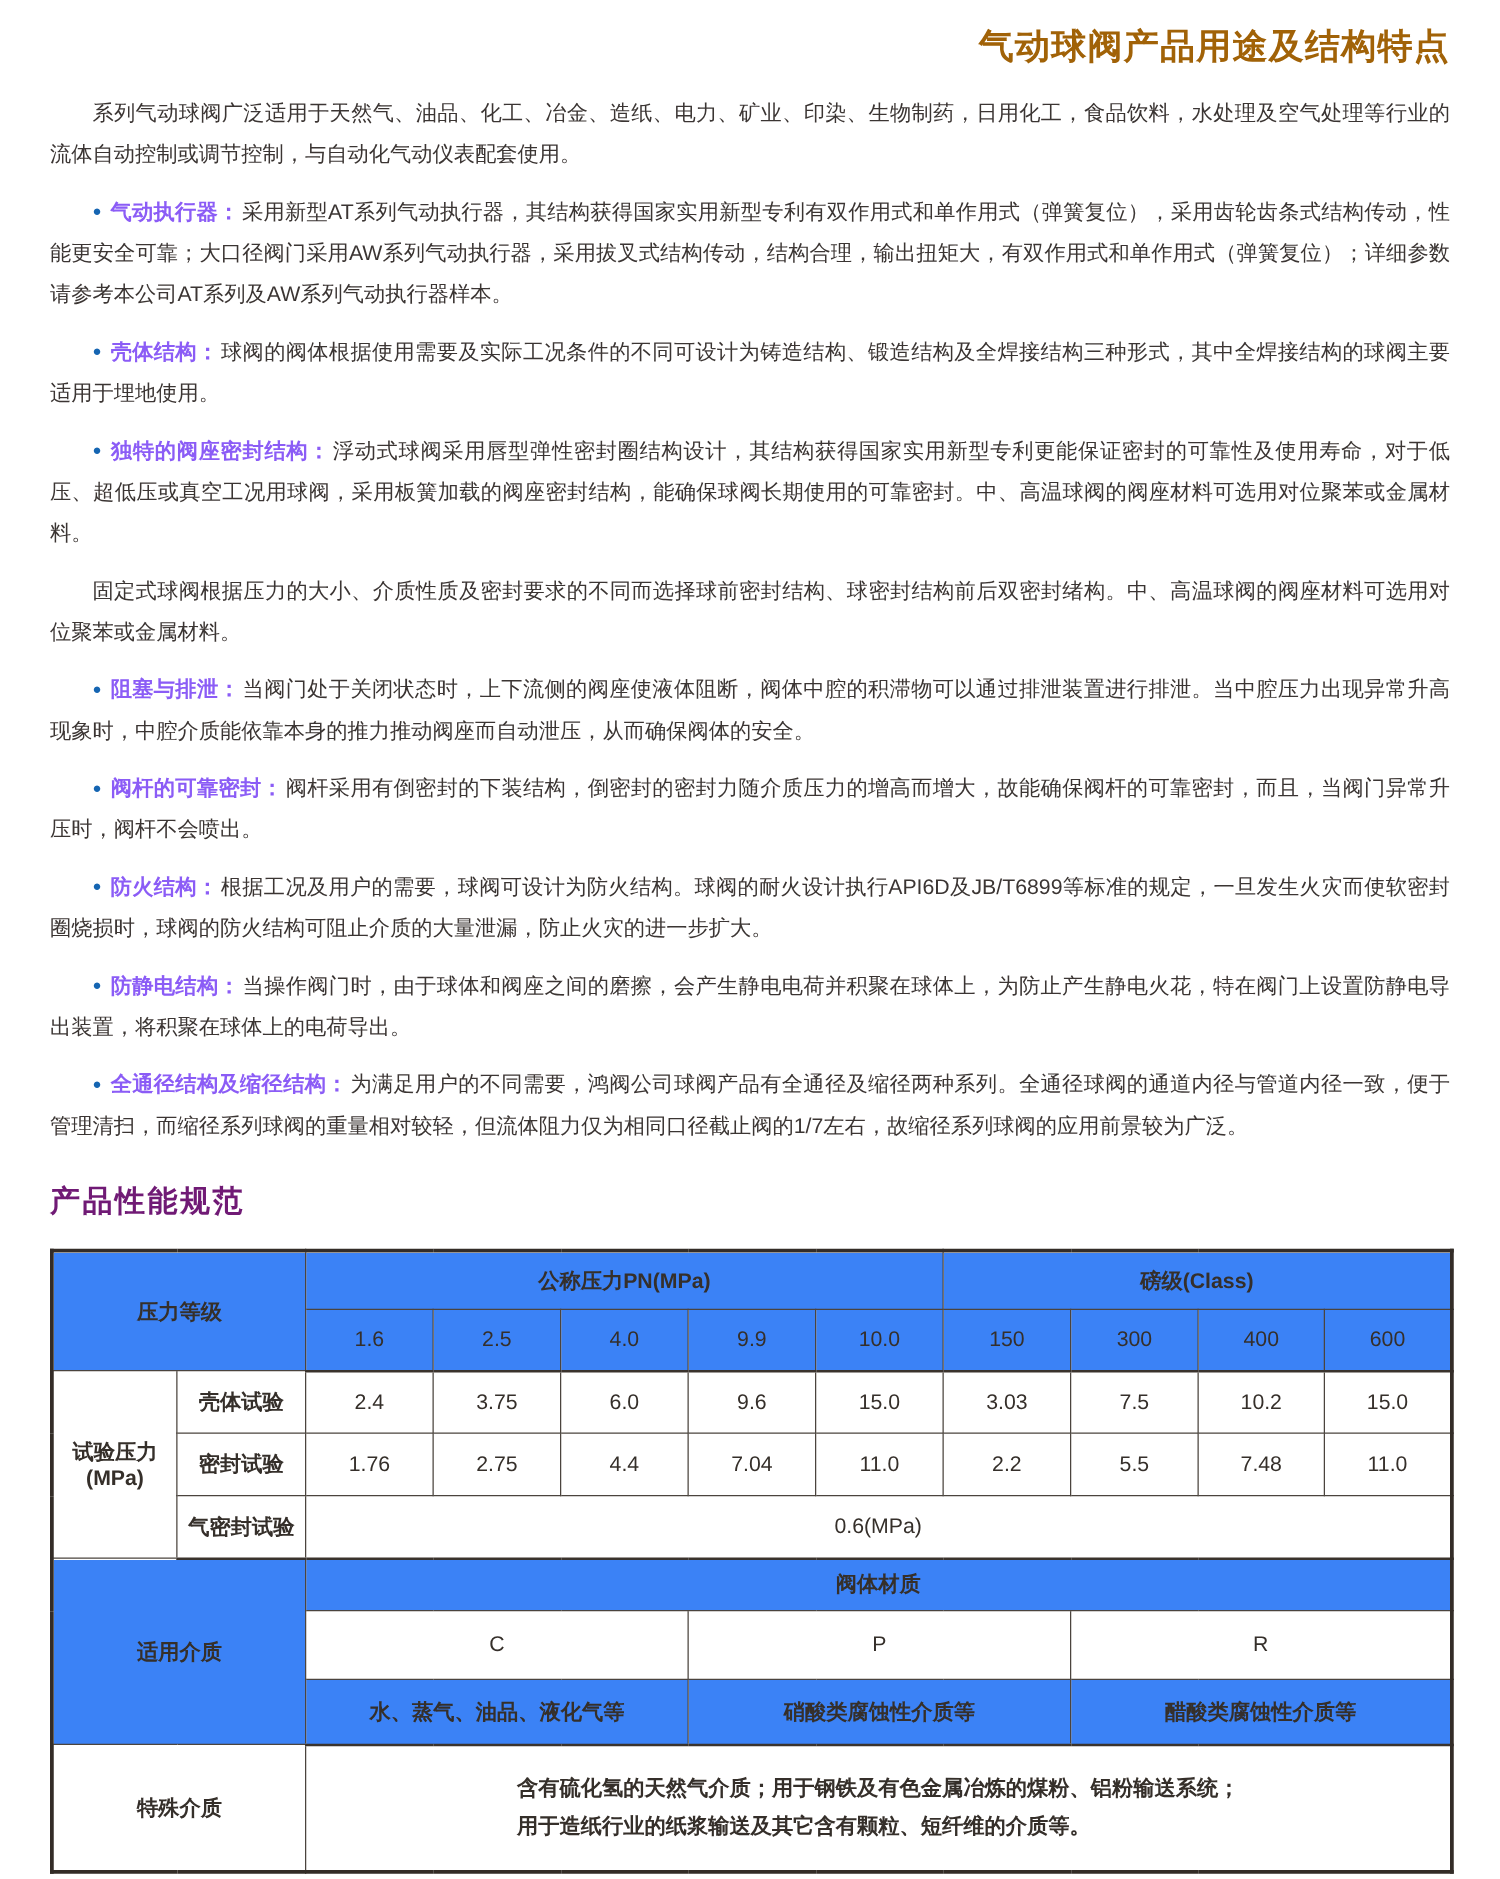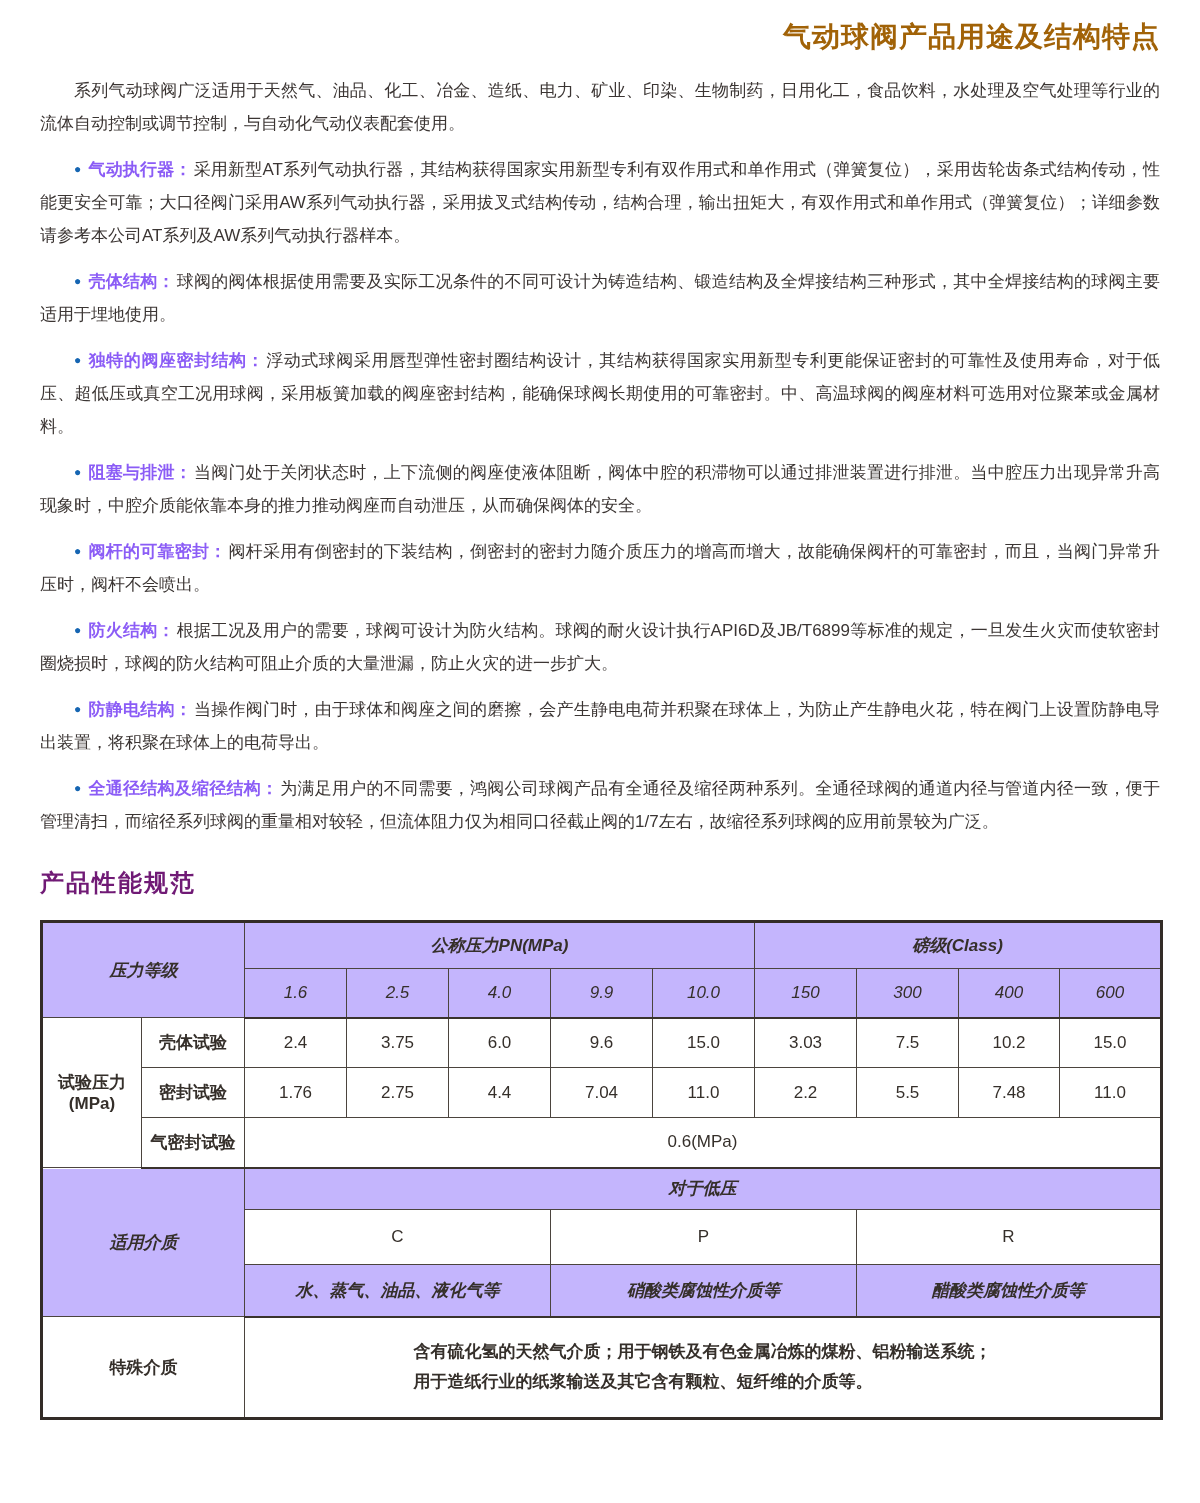--- a/index.html
+++ b/index.html
@@ -67,6 +67,7 @@
 
   <p class="para"><span class="dot">●</span><span class="feat-label">独特的阀座密封结构：</span><span>浮动式球阀采用唇型弹性密封圈结构设计，其结构获得国家实用新型专利更能保证密封的可靠性及使用寿命，对于低压、超低压或真空工况用球阀，采用板簧加载的阀座密封结构，能确保球阀长期使用的可靠密封。中、高温球阀的阀座材料可选用对位聚苯或金属材料。</span></p>
 
+  <p class="para">固定式球阀根据压力的大小、介质性质及密封要求的不同而选择球前密封结构、球密封结构前后双密封绪构。中、高温球阀的阀座材料可选用对位聚苯或金属材料。</p>
 
   <p class="para"><span class="dot">●</span><span class="feat-label">阻塞与排泄：</span><span>当阀门处于关闭状态时，上下流侧的阀座使液体阻断，阀体中腔的积滞物可以通过排泄装置进行排泄。当中腔压力出现异常升高现象时，中腔介质能依靠本身的推力推动阀座而自动泄压，从而确保阀体的安全。</span></p>
 

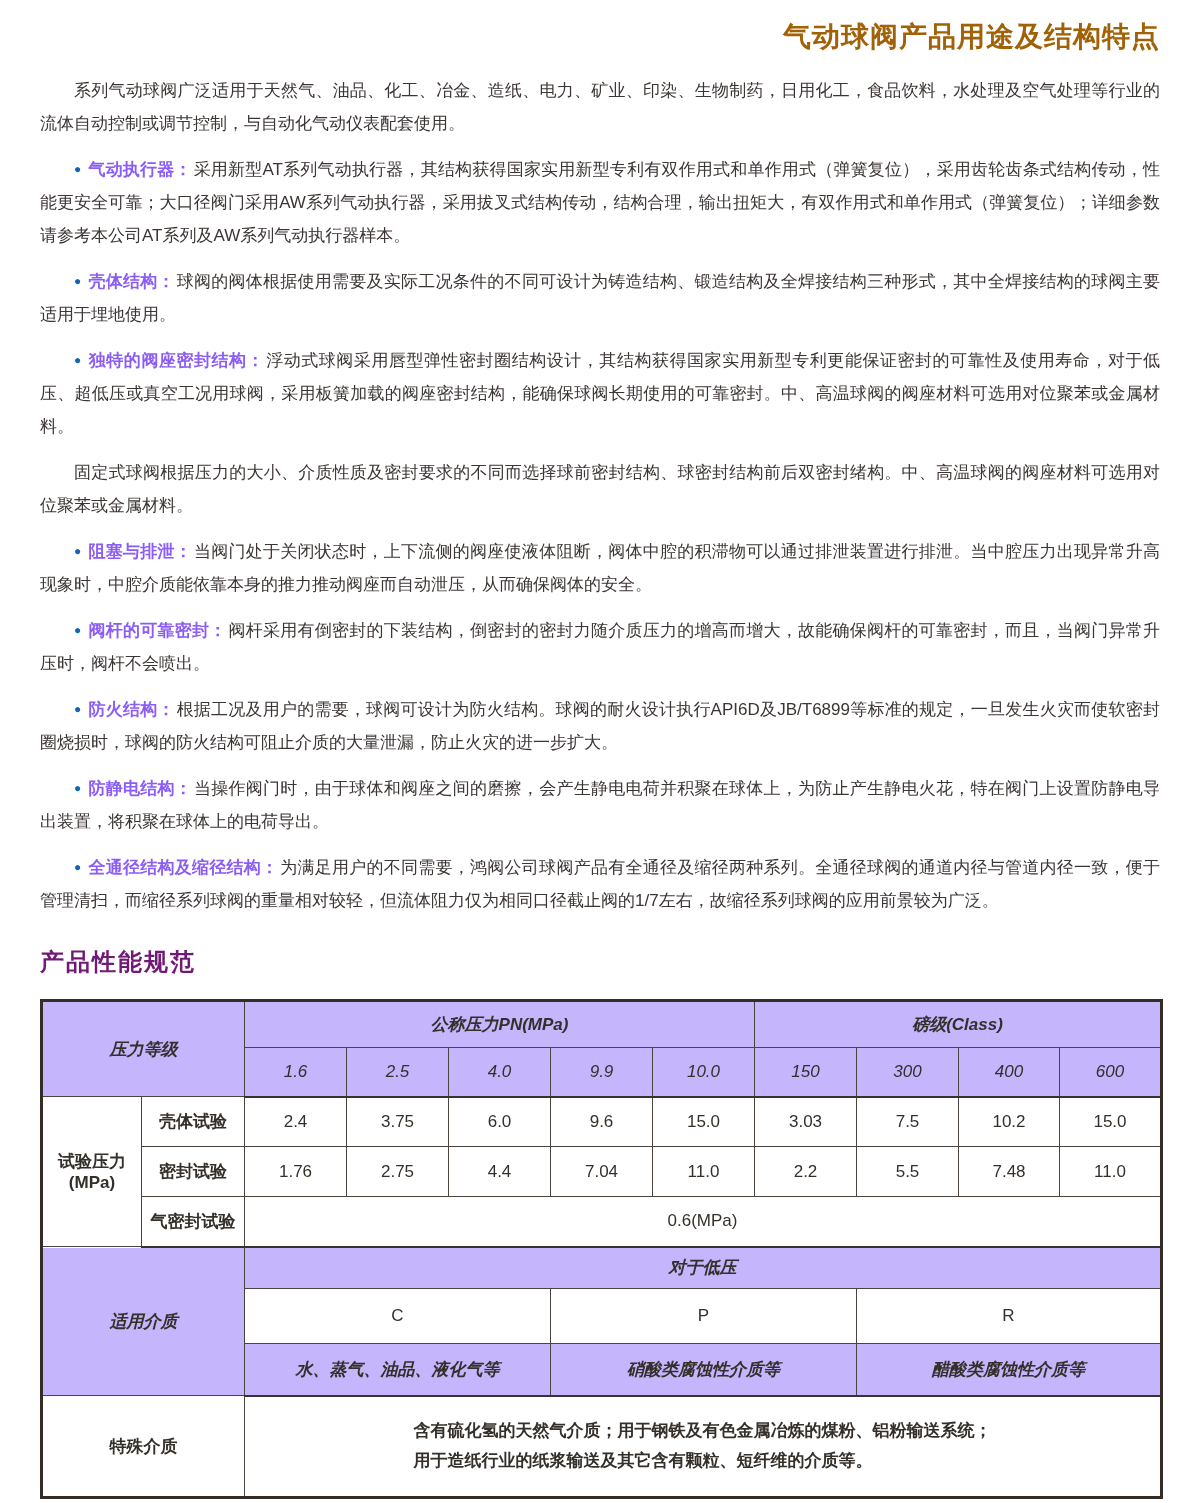--- a/index.html
+++ b/index.html
@@ -39,7 +39,7 @@
     border:1px solid #4b443e;text-align:center;vertical-align:middle;
     font-size:17px;color:#352f2a;padding:0;overflow:hidden;
   }
-  td.gray{background:#c4b5fd;font-style:italic;}
+  td.gray{background:#3b82f6;}
   td.bold{font-weight:bold;}
   td.num{font-size:18px;}
   td.brthick{border-right-width:2px;border-right-color:#3a332d;}

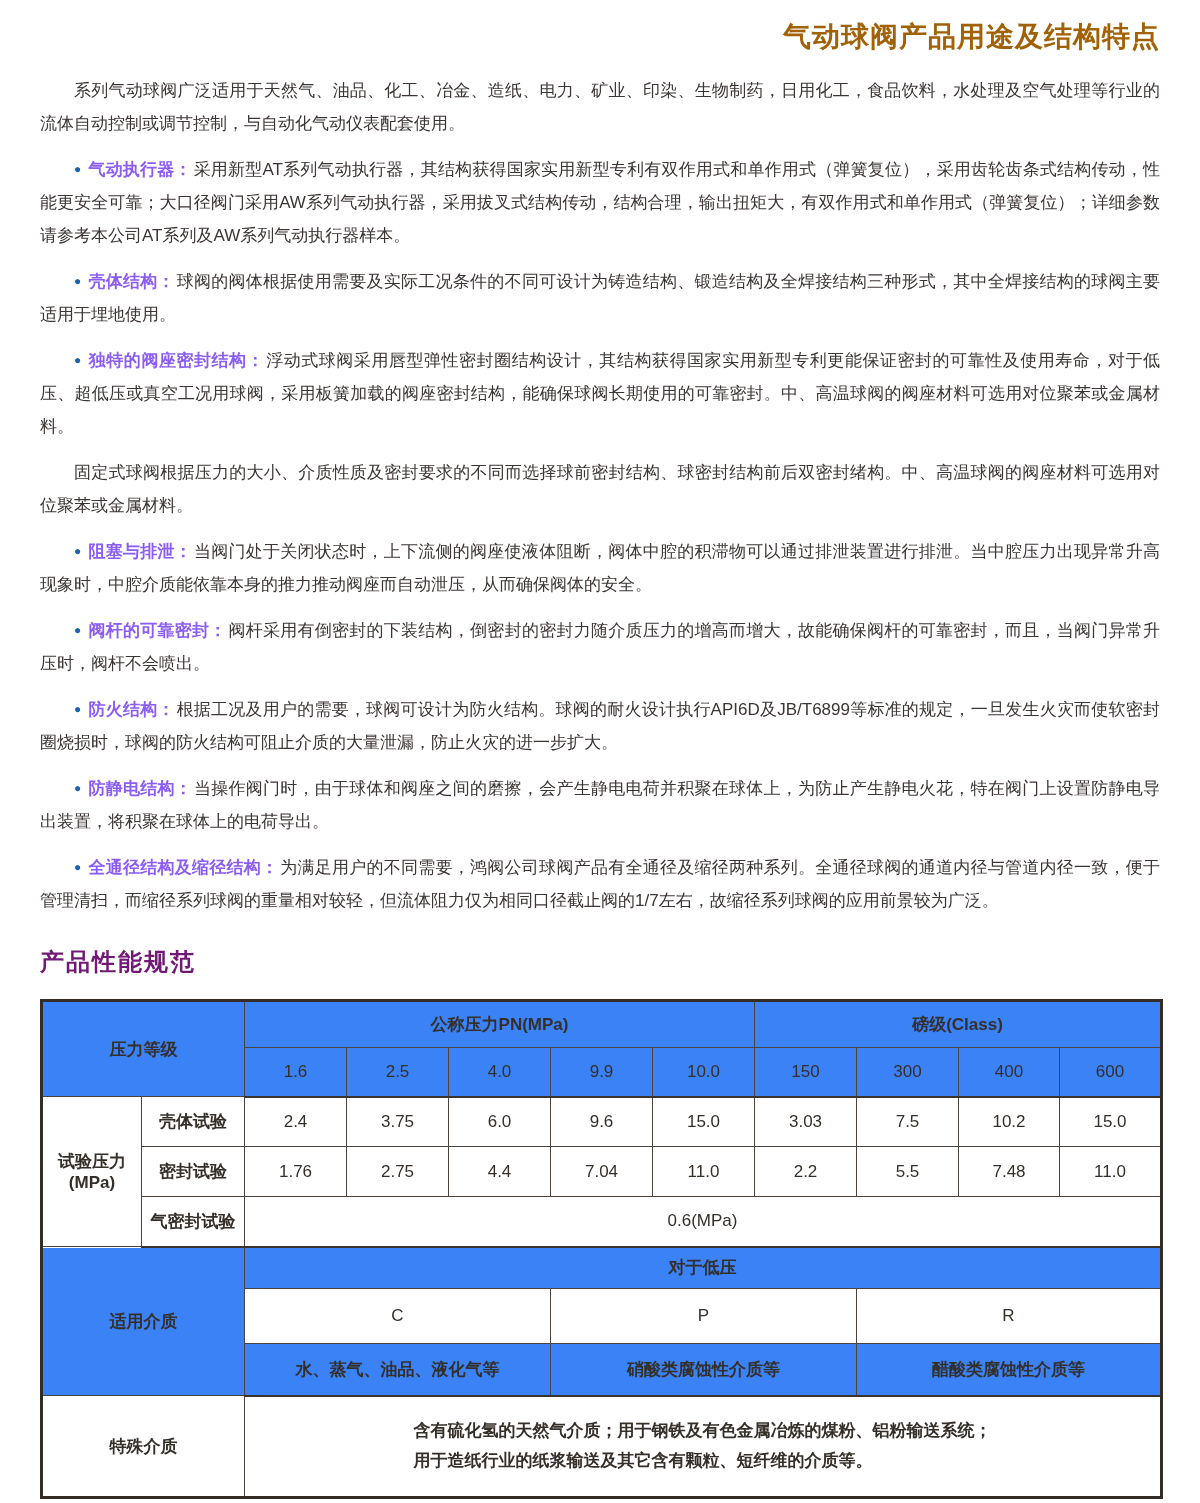--- a/index.html
+++ b/index.html
@@ -152,7 +152,7 @@
 
     <tr style="height:42px">
       <td colspan="2" rowspan="3" class="gray bold brthick">适用介质</td>
-      <td colspan="9" class="gray bold">对于低压</td>
+      <td colspan="9" class="gray bold">阀体材质</td>
     </tr>
 
     <tr style="height:55px">

